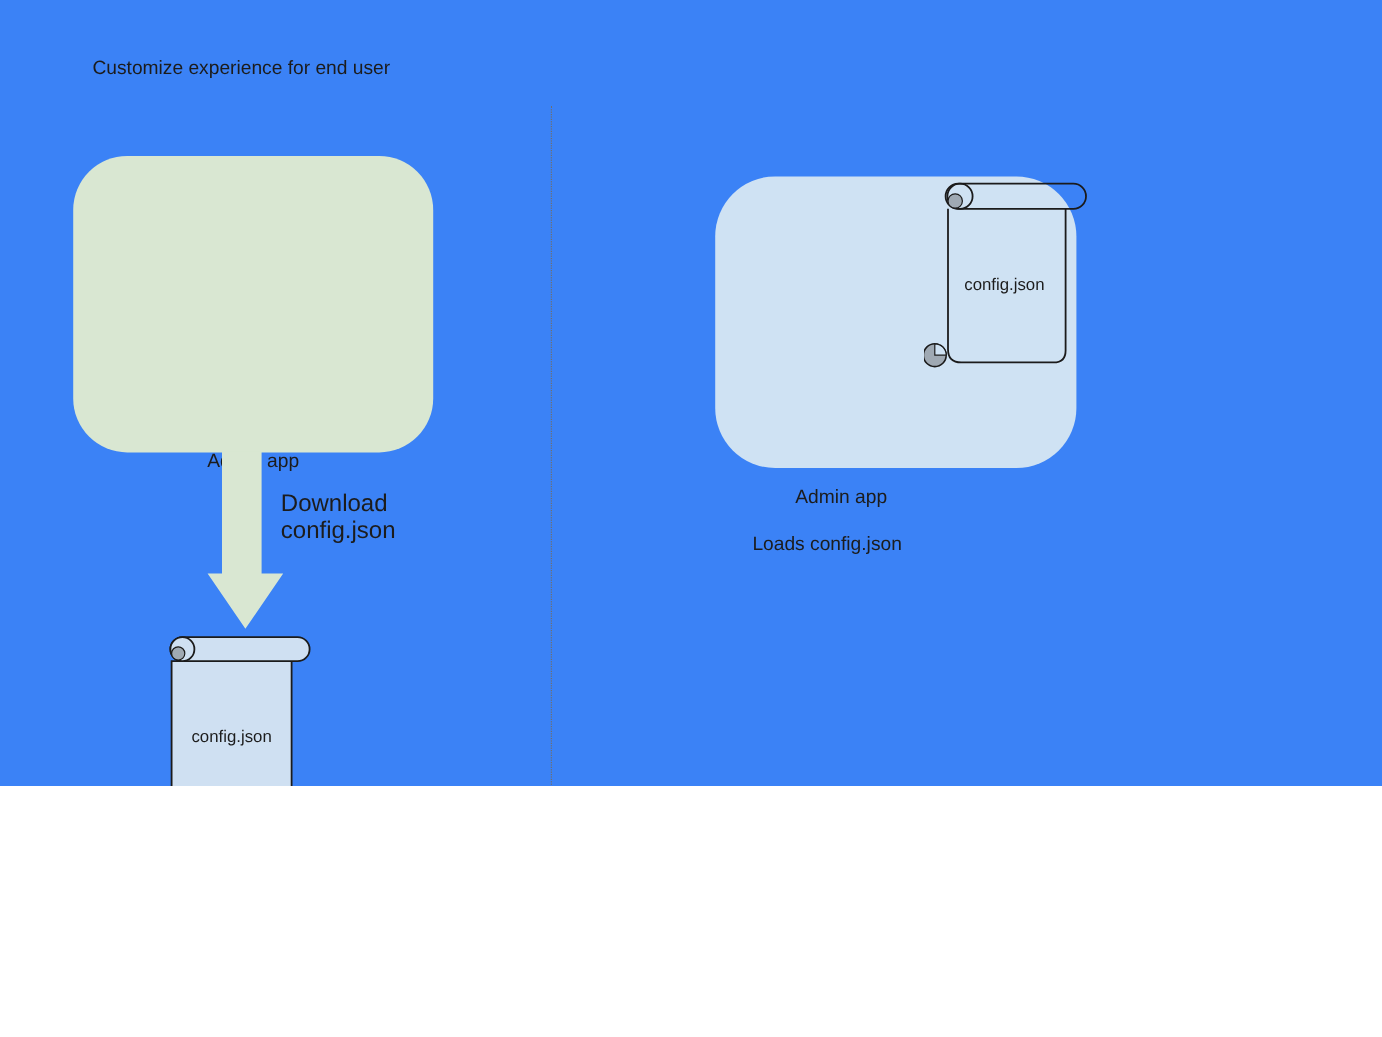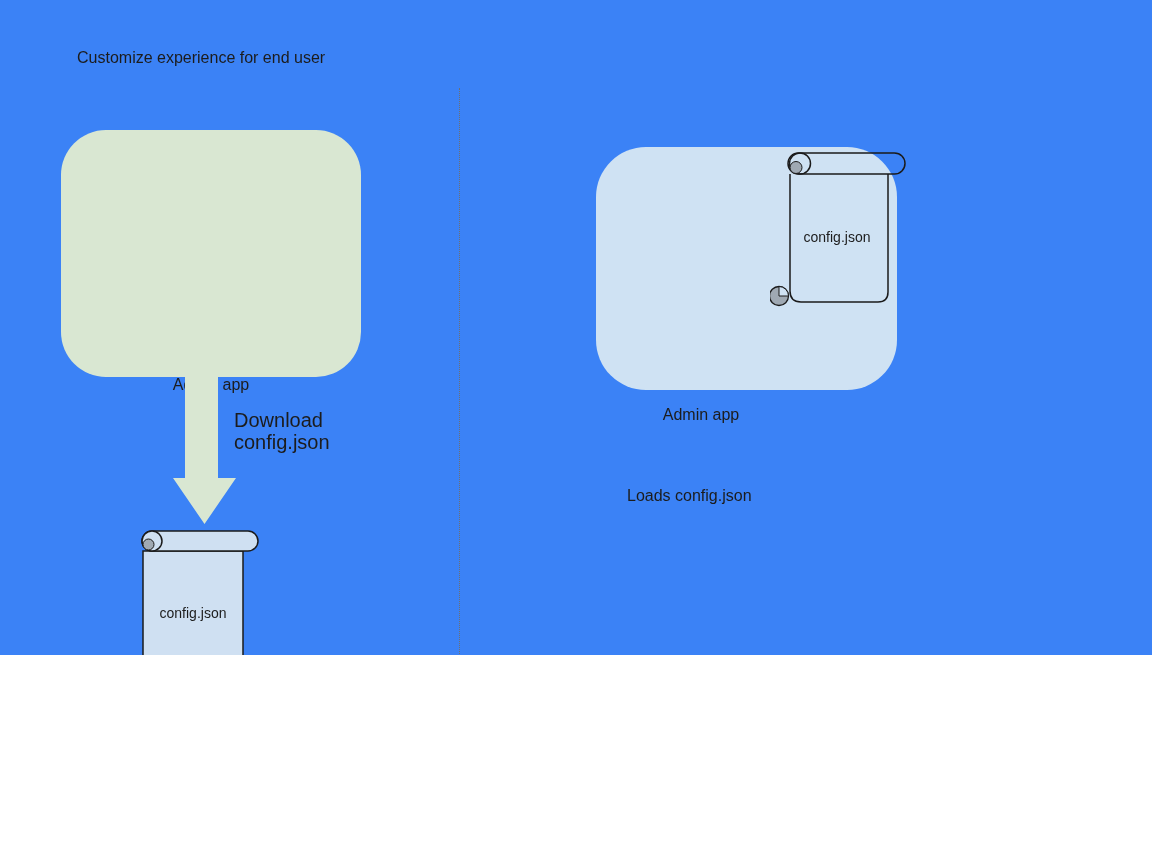--- a/index.html
+++ b/index.html
@@ -36,7 +36,7 @@
                     font-size:16px; }
   #scroll-right { position:absolute; left:770px; top:148px; }
 
-  #loads-caption { position:absolute; left:627px; top:445px; font-size:16px;margin-top:42px; }
+  #loads-caption { position:absolute; left:627px; top:445px; font-size:16px; }
 
   .scroll-text { font-family:"Liberation Sans", sans-serif; font-size:14px; fill:#1c1c1c; }
 </style>

